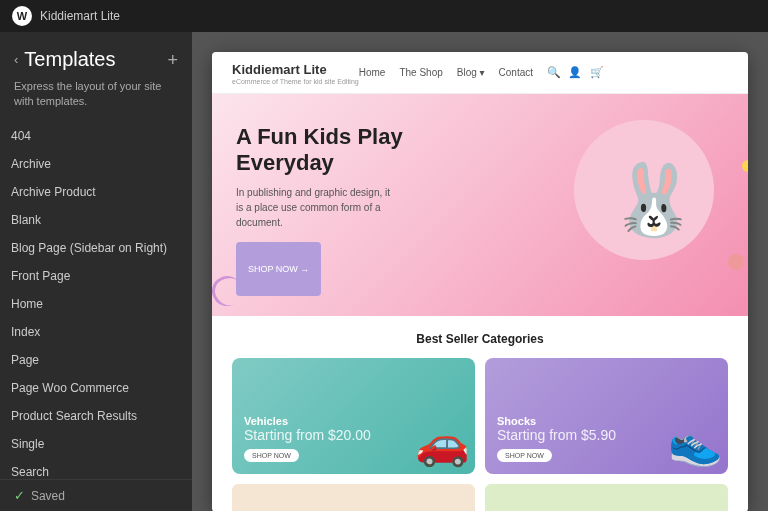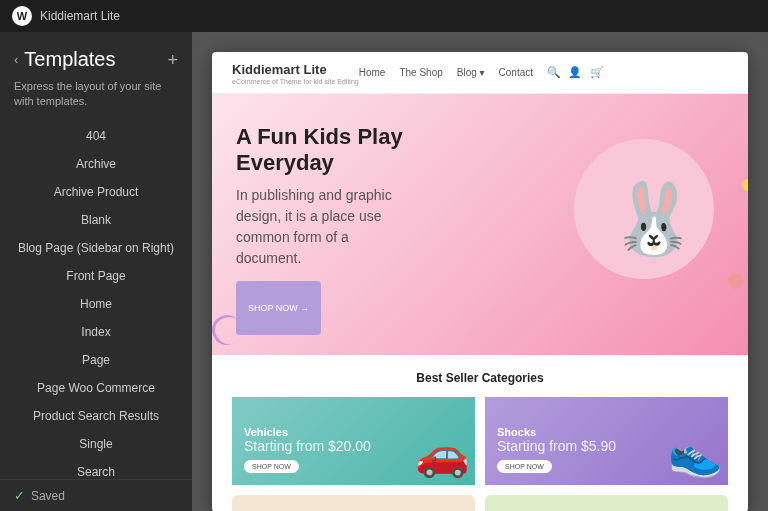--- a/index.html
+++ b/index.html
@@ -98,12 +98,11 @@
     }
 
     .sidebar-item {
-      padding: 5px 3px;
+      padding: 5px 11px;
       color: #ccc;
       font-size: 12px;
       cursor: pointer;
       line-height: 1.5;
-      text-align: center;
     }
 
     .sidebar-footer {

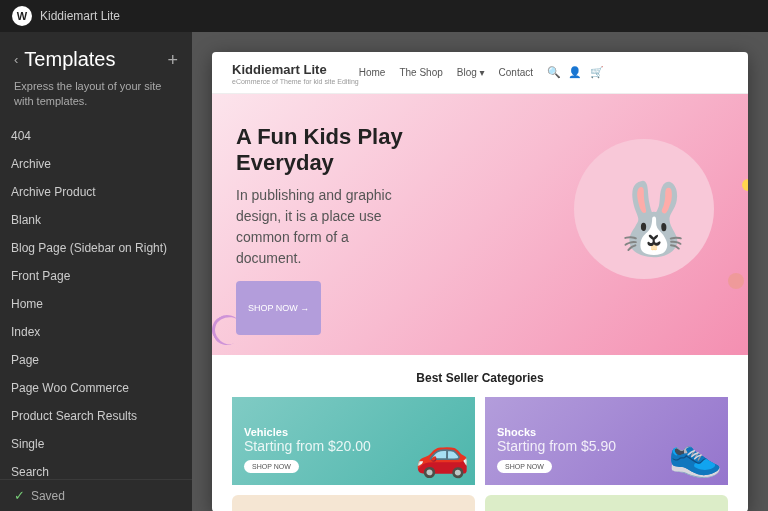--- a/index.html
+++ b/index.html
@@ -206,7 +206,7 @@
     }
 
     .hero-desc {
-      font-size: 14px;
+      font-size: 10px;
       color: #555;
       line-height: 1.5;
       max-width: 160px;

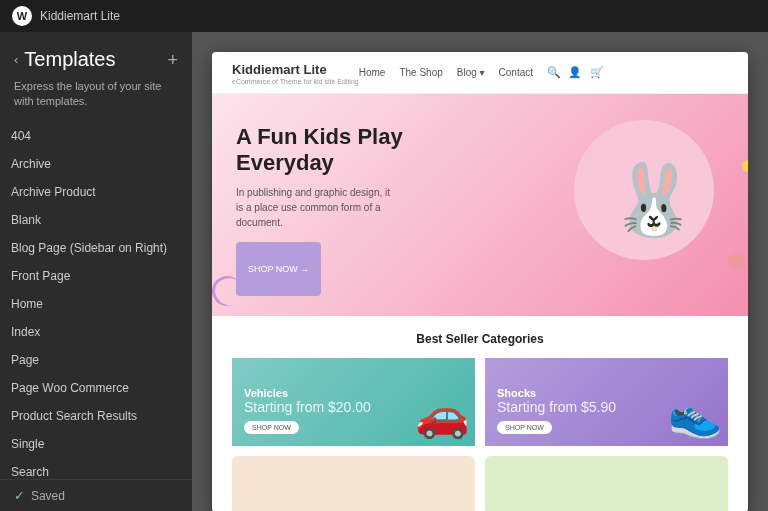--- a/index.html
+++ b/index.html
@@ -323,9 +323,9 @@
     }
 
     .cat-card {
-      border-radius: 0;
+      border-radius: 8px;
       padding: 12px;
-      height: 88px;
+      height: 116px;
       position: relative;
       overflow: hidden;
       display: flex;

